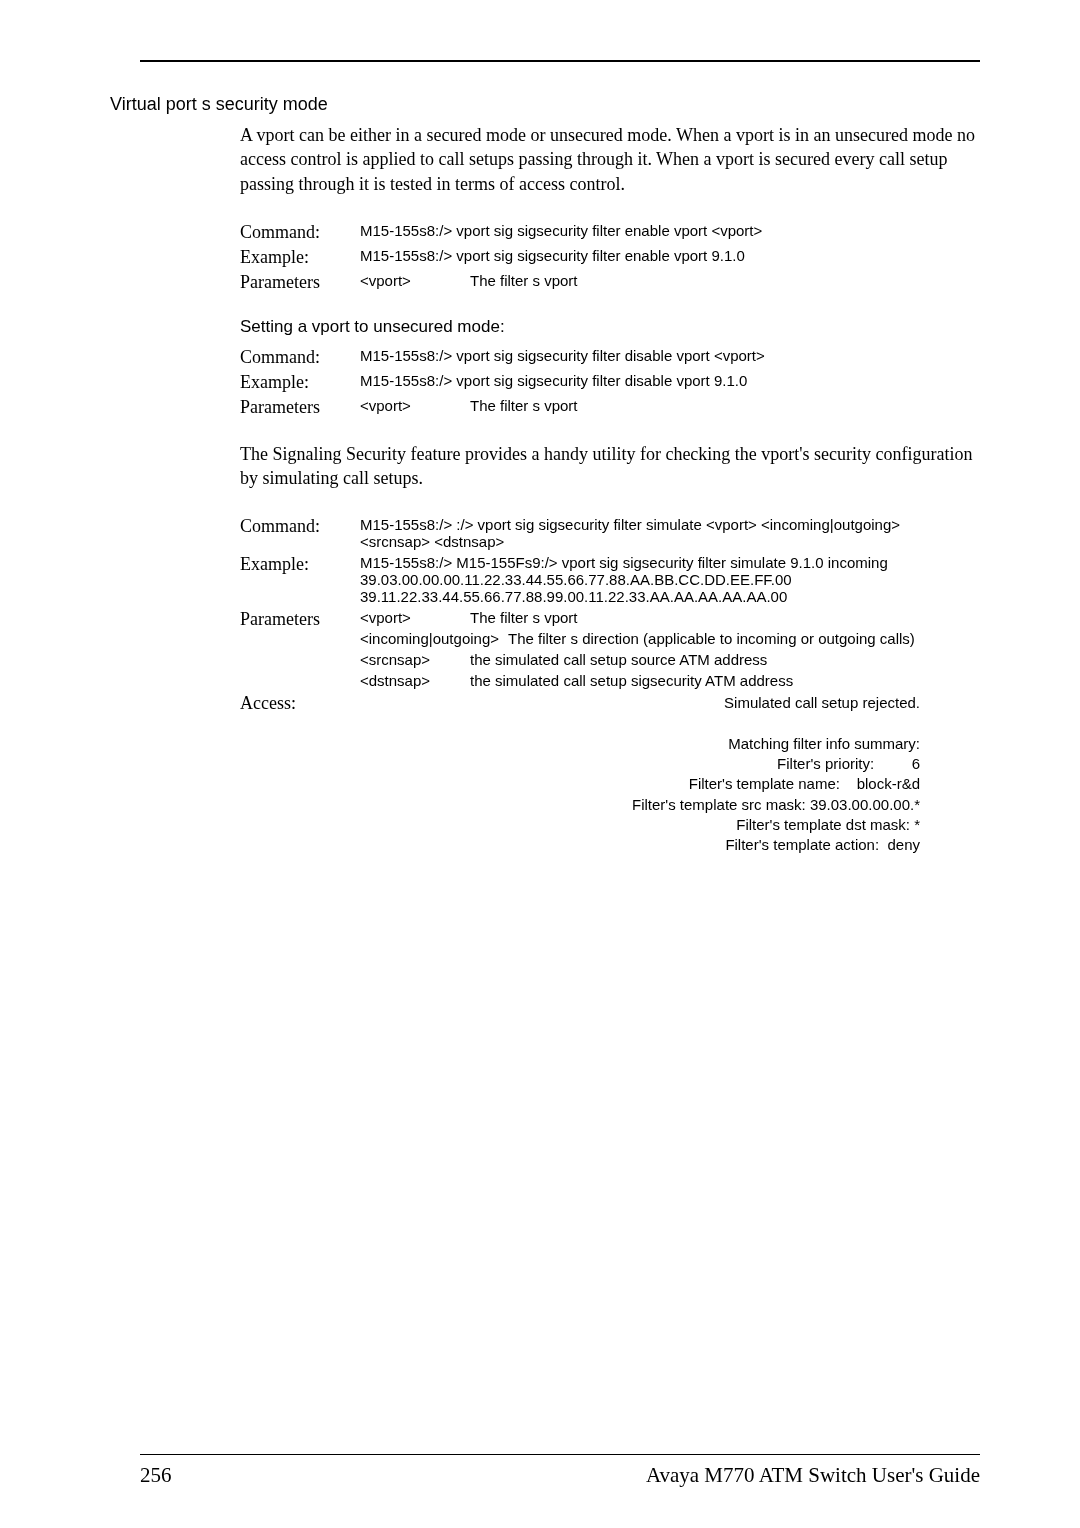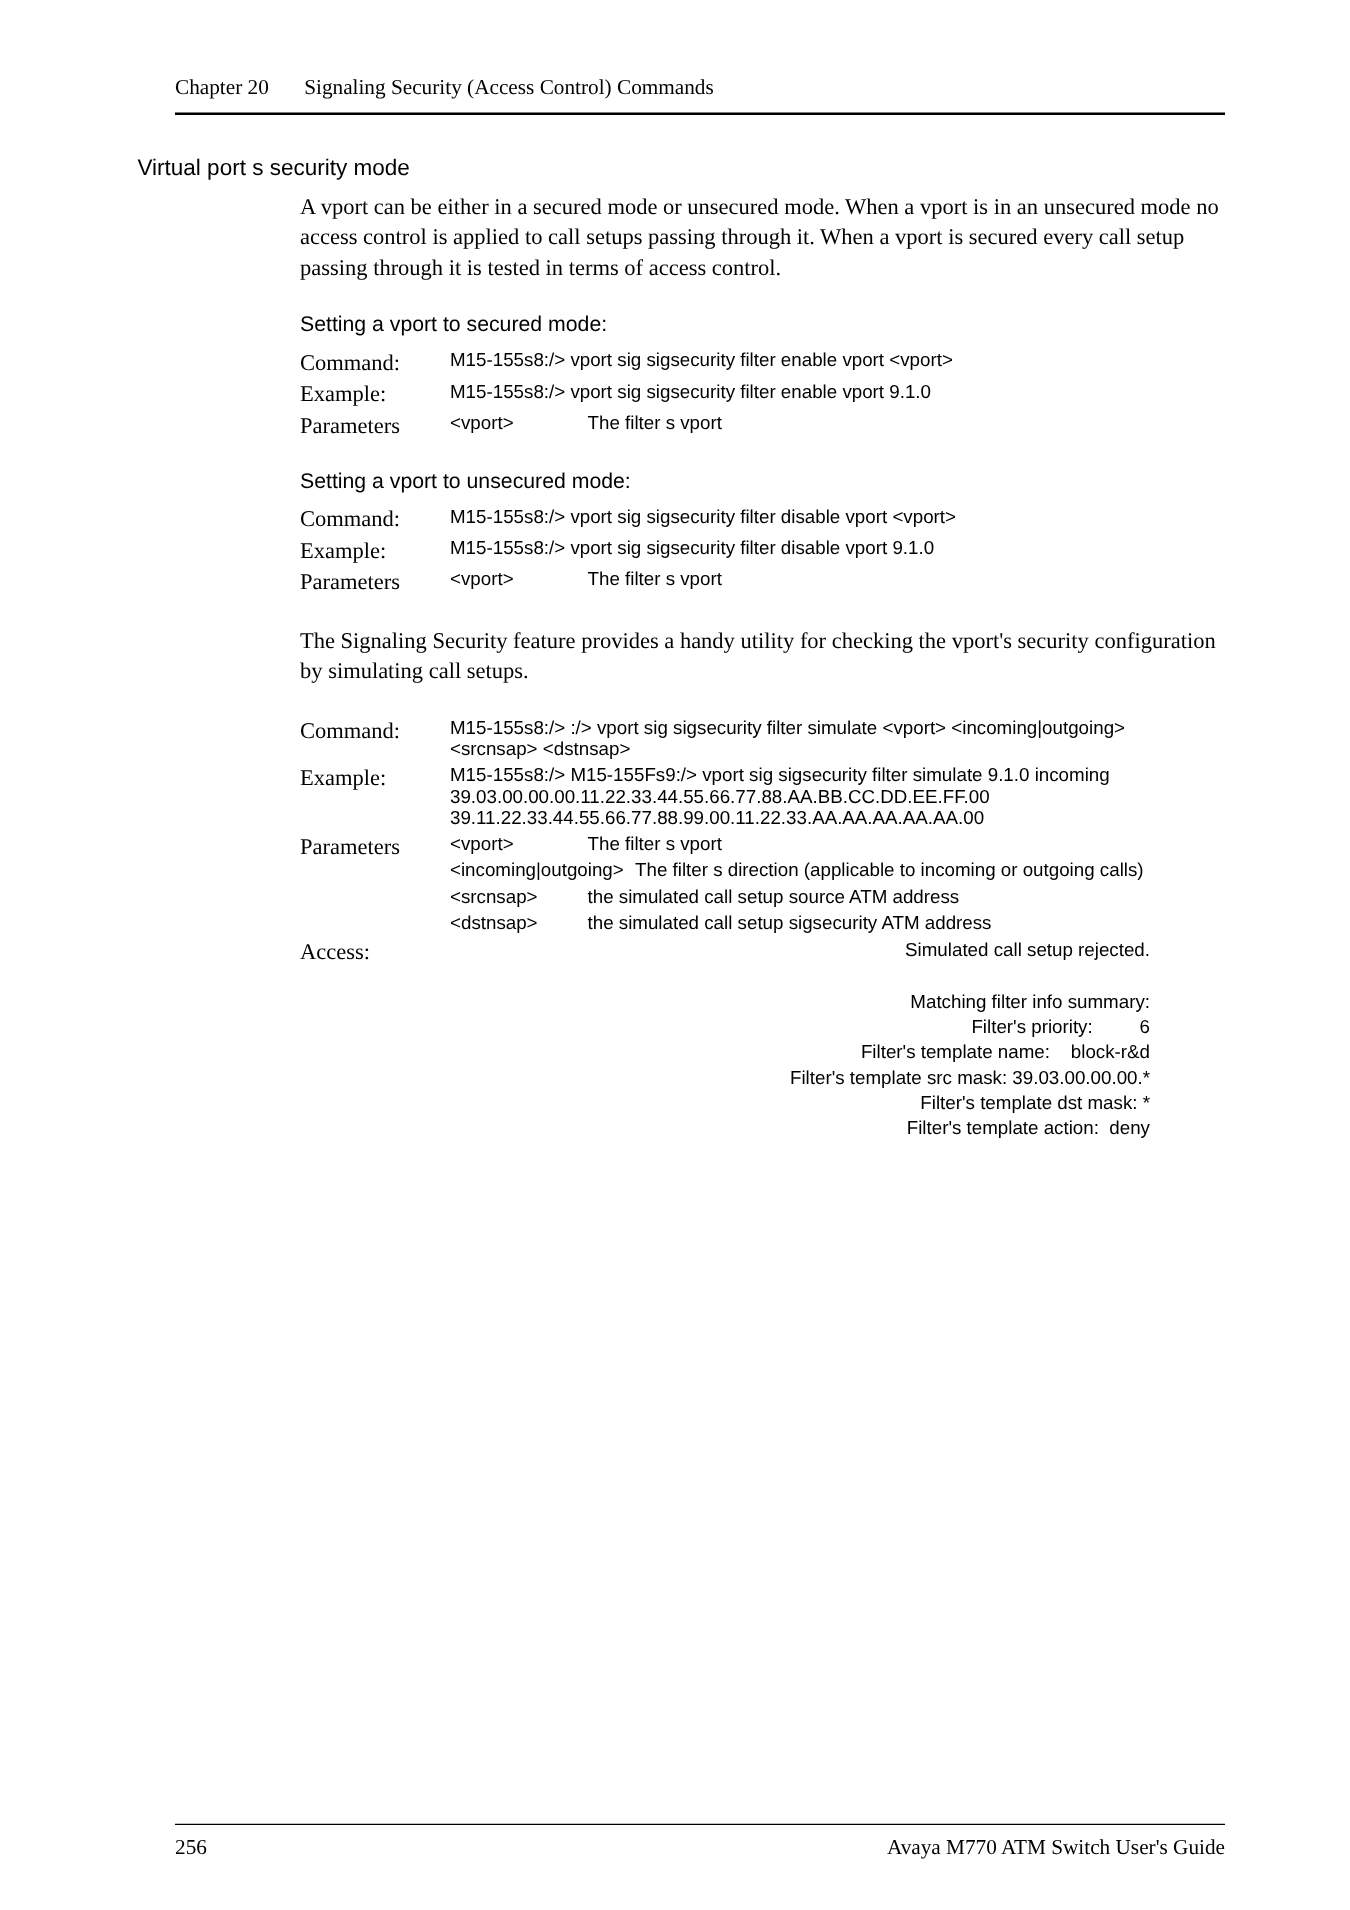--- a/index.html
+++ b/index.html
@@ -115,10 +115,6 @@
 
 <div class="page">
 
-  <div class="chapter-line">
-    <span class="chapter-label">Chapter 20</span>
-    <span>Signaling Security (Access Control) Commands</span>
-  </div>
   <hr class="heavy">
 
 

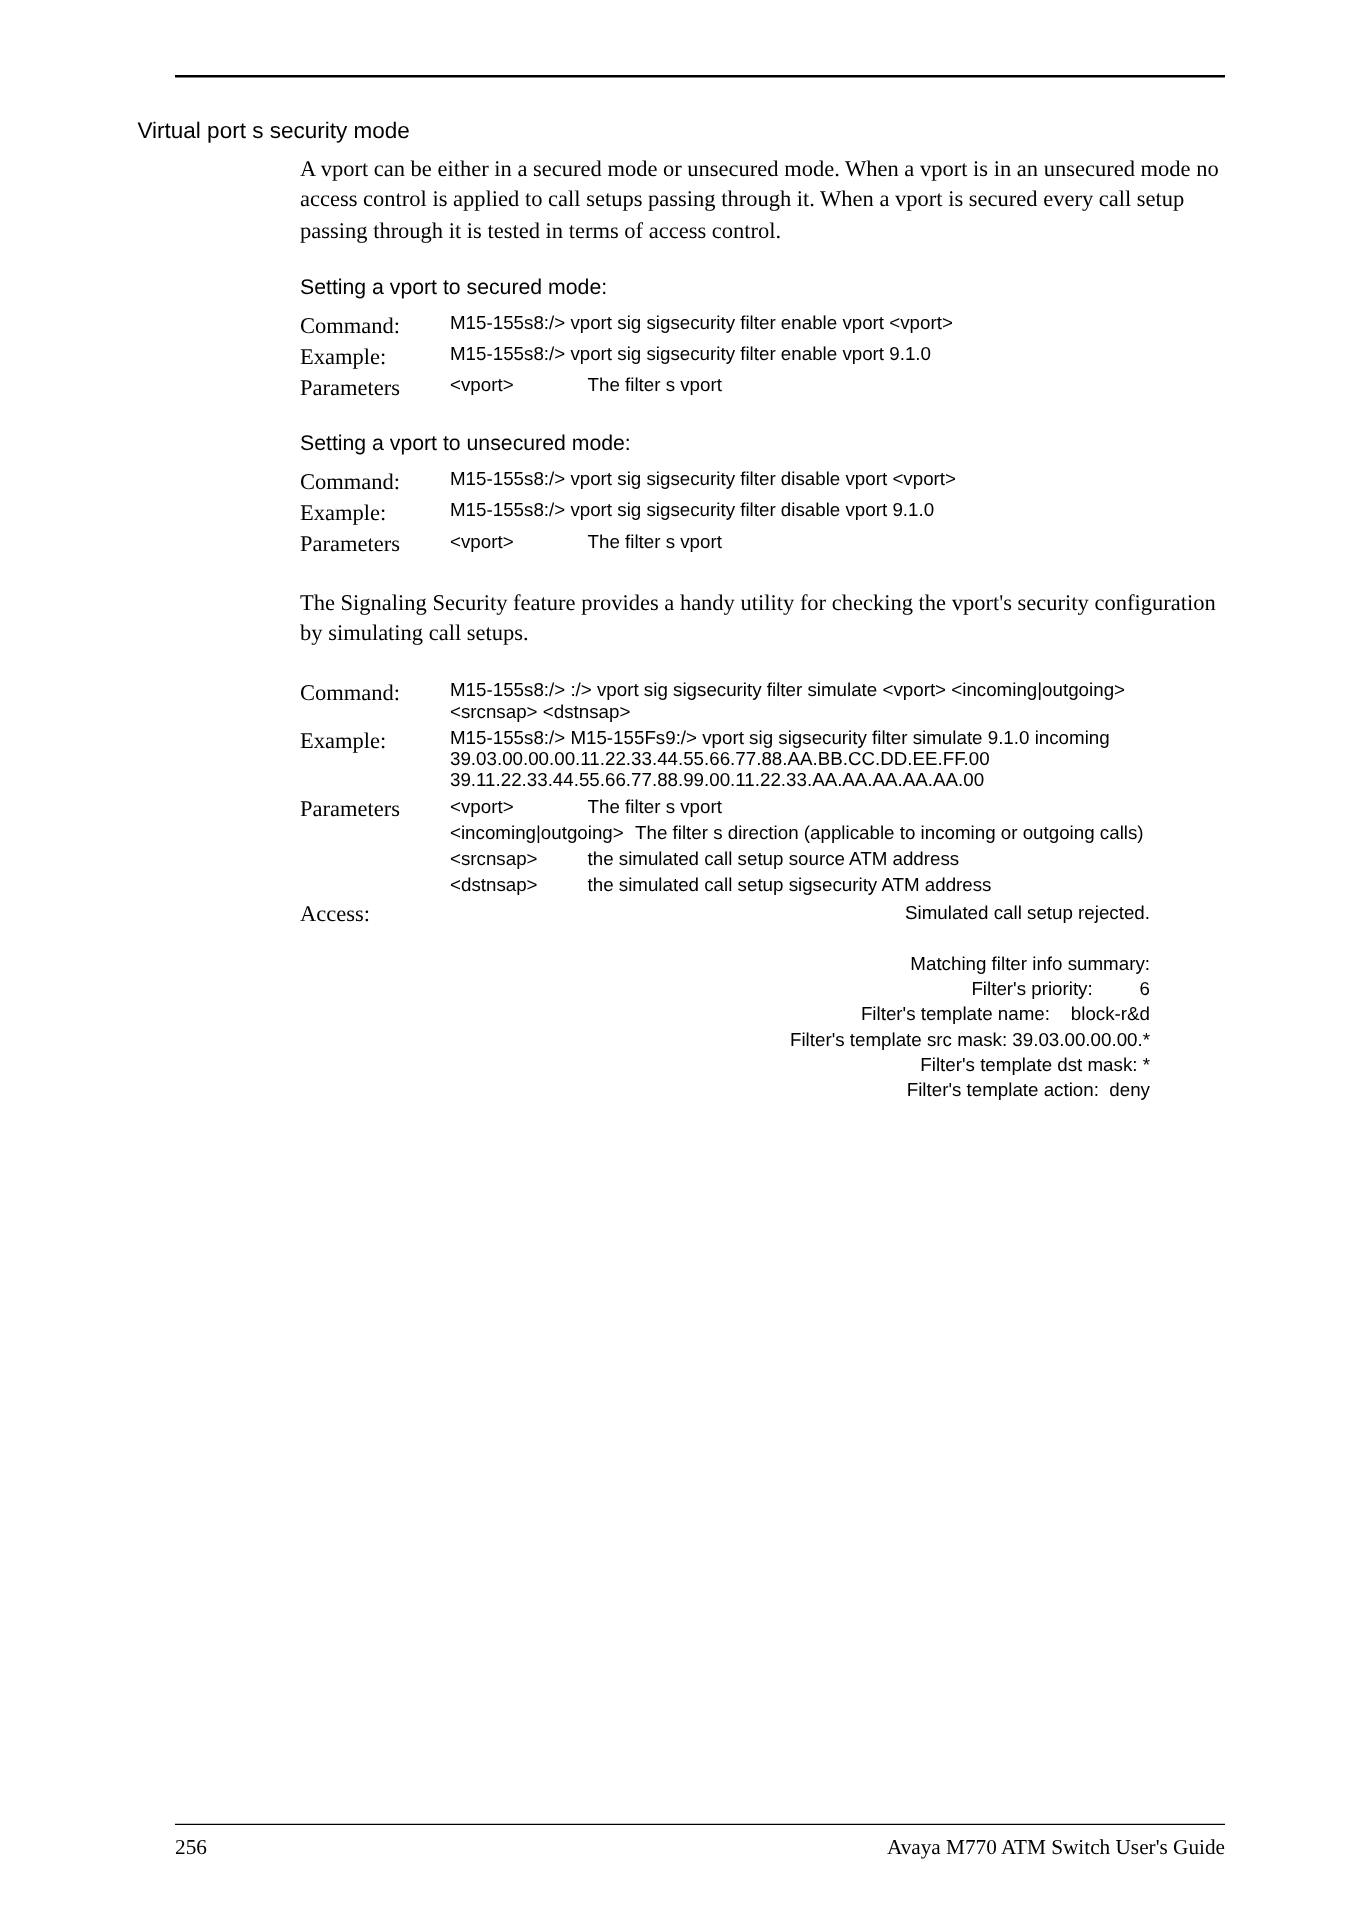--- a/index.html
+++ b/index.html
@@ -121,7 +121,6 @@
   <div class="sans-sub">Virtual port s security mode</div>
   <div class="body-block">A vport can be either in a secured mode or unsecured mode. When a vport is in an unsecured mode no access control is applied to call setups passing through it. When a vport is secured every call setup passing through it is tested in terms of access control.</div>
 
-  <div class="sans-label">Setting a vport to secured mode:</div>
   <table class="cmd-table">
     <tbody>
         <tr>

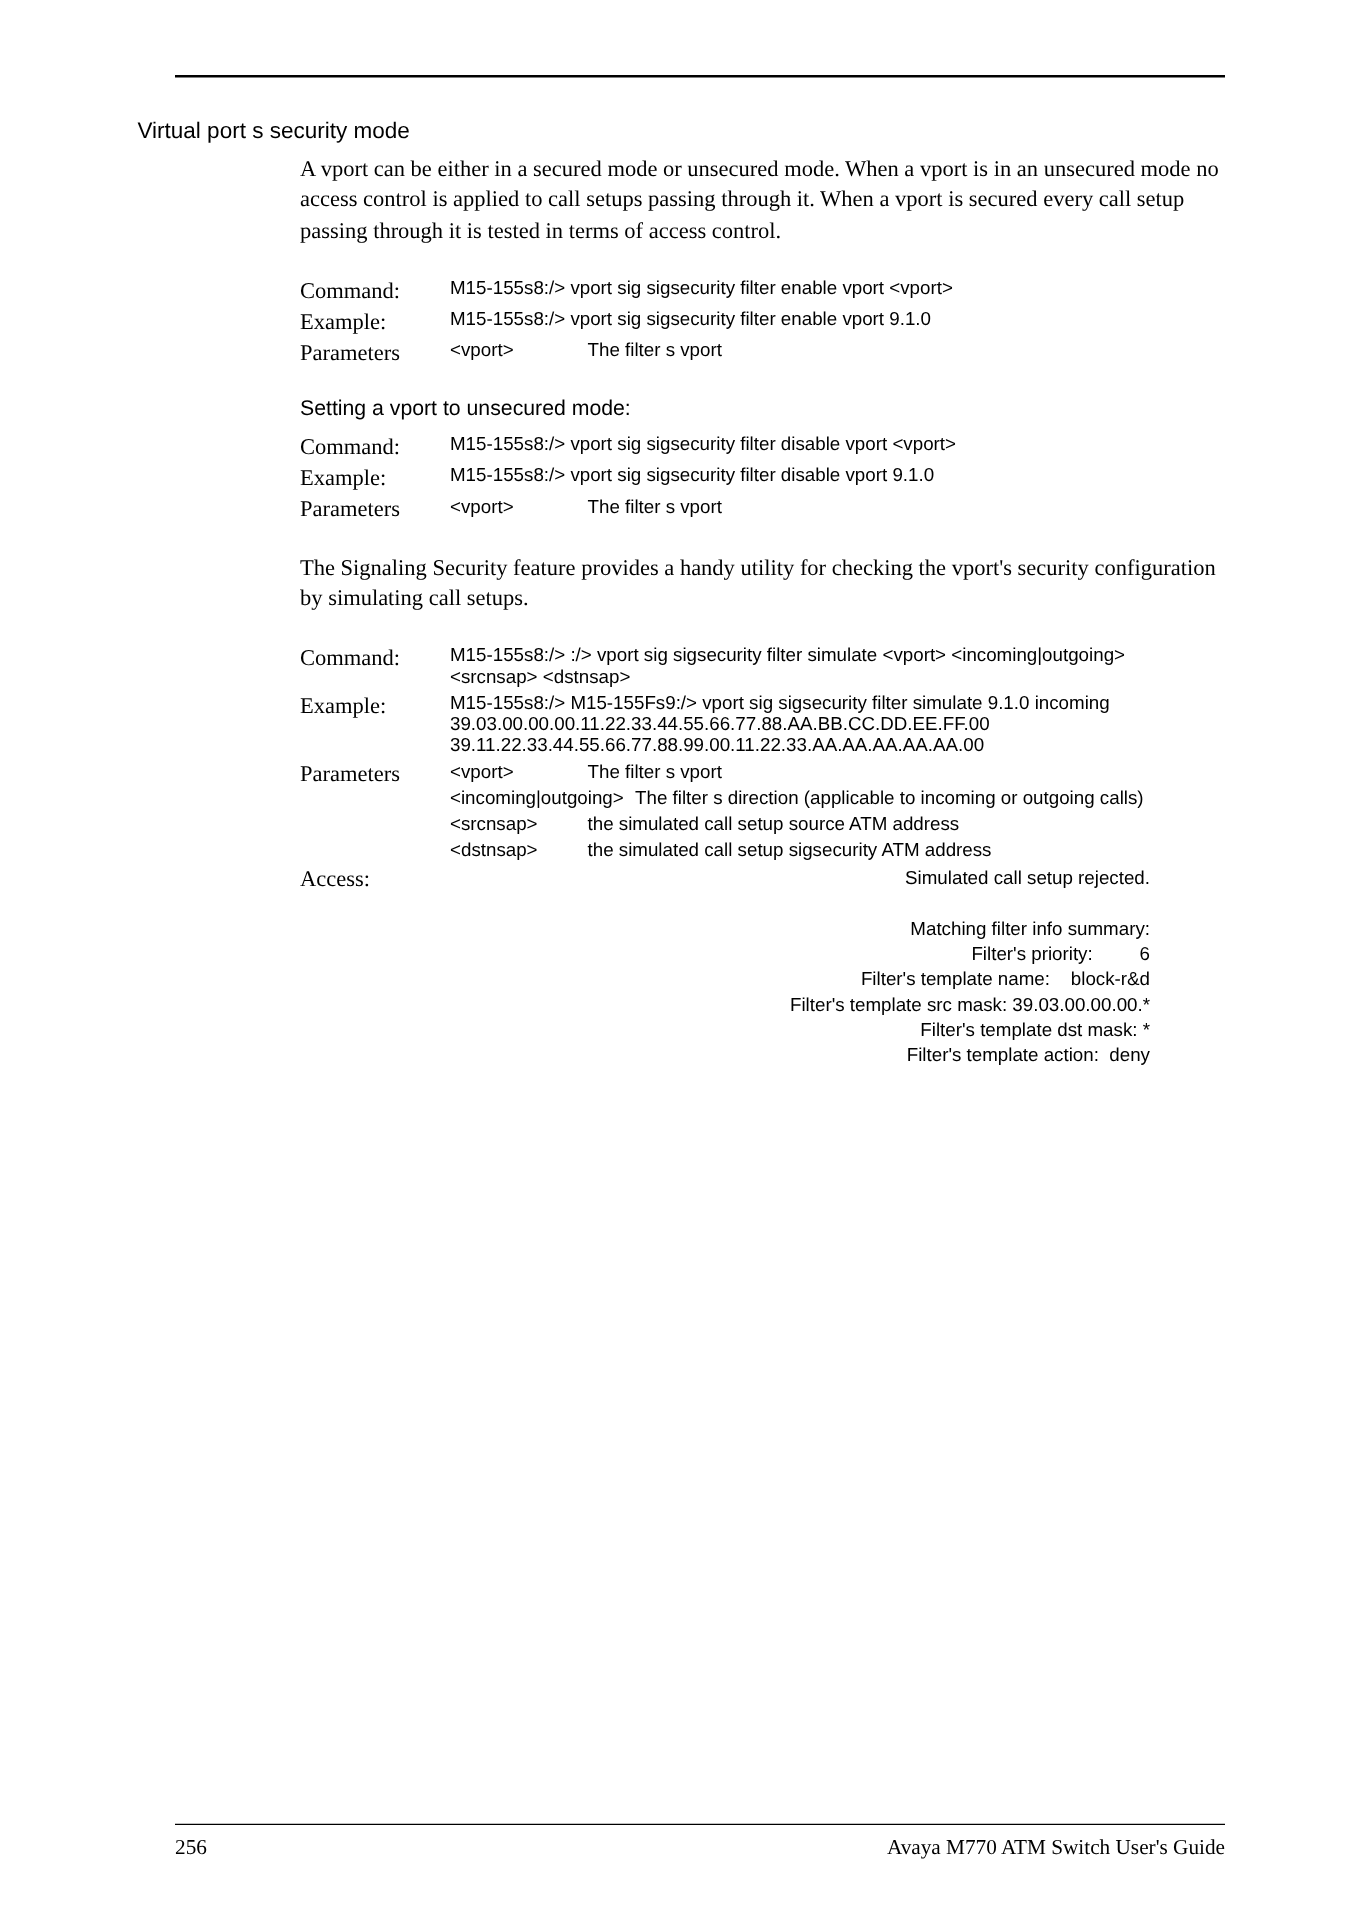--- a/index.html
+++ b/index.html
@@ -106,7 +106,7 @@
     display: flex;
     justify-content: space-between;
     font-family: "Times New Roman", Times, serif;
-    font-size: 17px;
+    font-size: 21px;
     padding-top: 8px;
   }
 </style>

